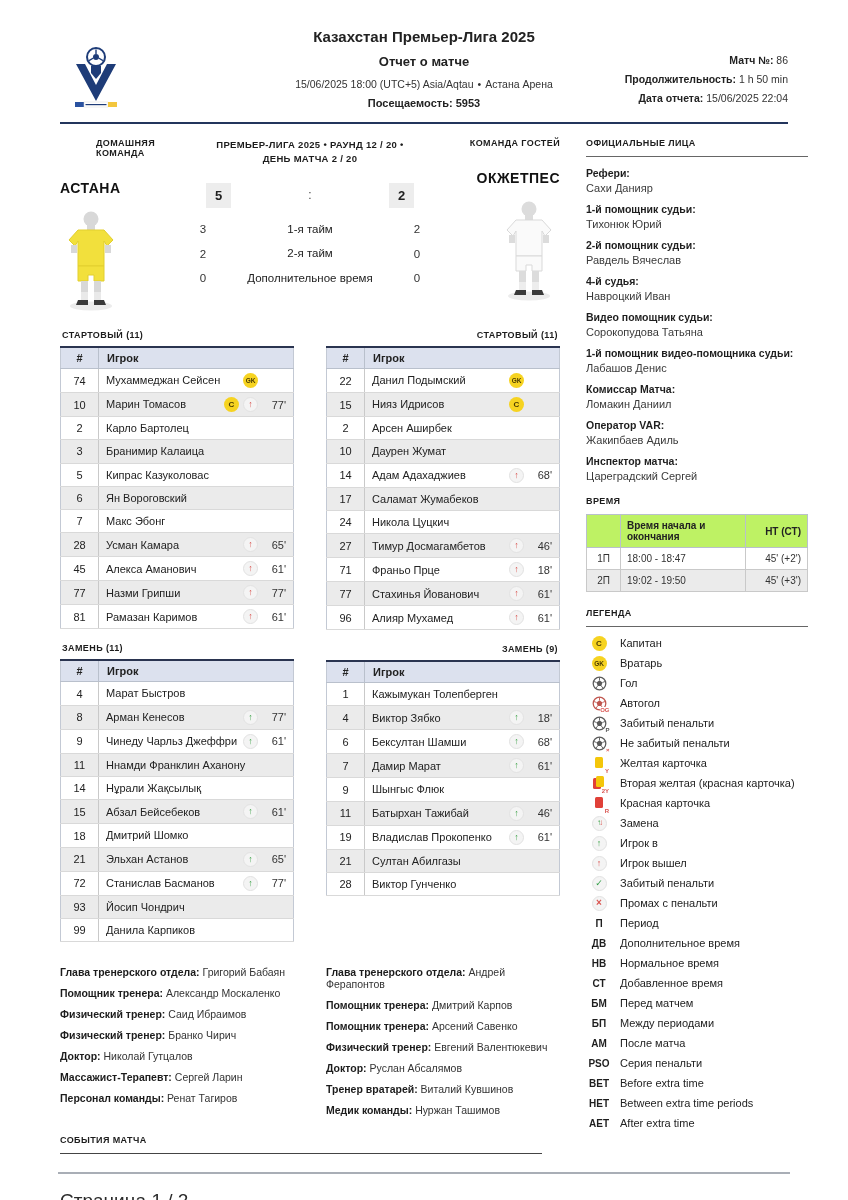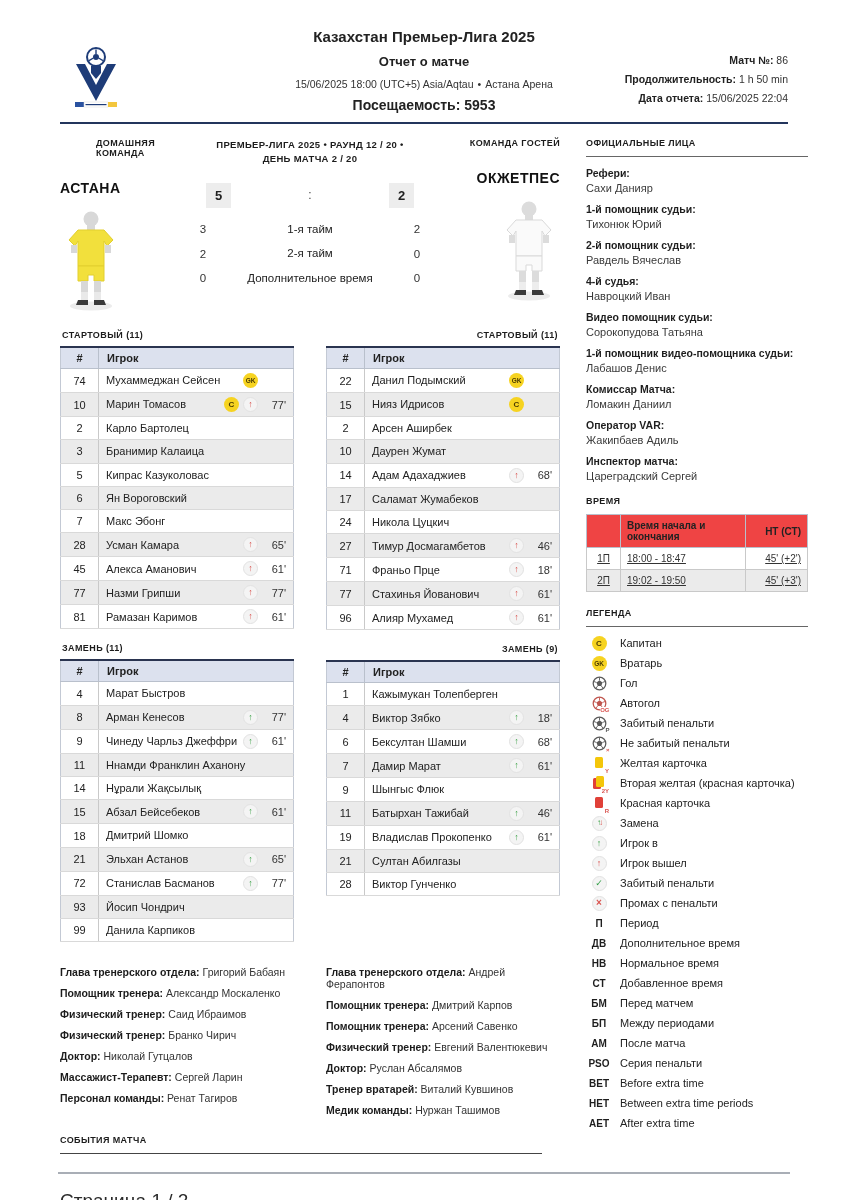--- a/index.html
+++ b/index.html
@@ -19,7 +19,7 @@
   .report-title{ font-size:13px; font-weight:bold; color:#222; margin-top:9px; }
   .dt-line{ font-size:10.5px; color:#333; margin-top:9px; }
   .dt-line .sep{ margin:0 4px; }
-  .att-line{ font-size:14px; margin-top:7px; }
+  .att-line{ font-size:11px; margin-top:7px; }
   .att-line b{ color:#222; }
   .header-meta{ position:absolute; right:0; top:26px; text-align:right; }
   .meta-row{ font-size:10.5px; margin-bottom:7px; color:#333; }

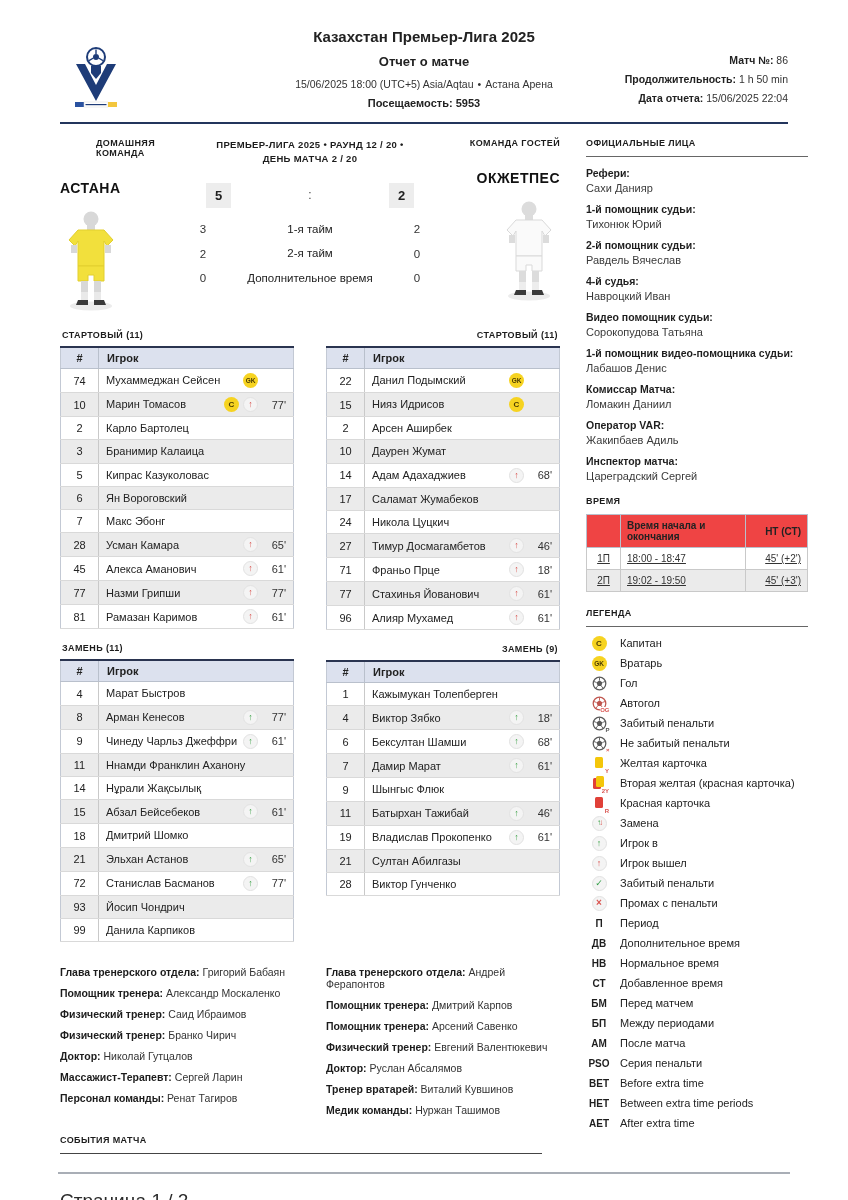--- a/index.html
+++ b/index.html
@@ -72,7 +72,7 @@
   .off-name{ font-size:11px; color:#3a3a3a; }
   .time-sec{ margin-top:14px; }
   table.ttable{ width:100%; border-collapse:collapse; border:1px solid #c3c9d4; margin-top:8px; }
-  table.ttable th{ background:#ef4444; font-size:10px; font-weight:bold; padding:5px 6px; color:#222; border:1px solid #b9c0cc; }
+  table.ttable th{ background:#bef264; font-size:10px; font-weight:bold; padding:5px 6px; color:#222; border:1px solid #b9c0cc; }
   table.ttable td{ font-size:10px; padding:5px 6px; border:1px solid #c9c9c9; color:#333;text-decoration:underline; }
   table.ttable .c1{ width:34px; text-align:center; }
   table.ttable .c3{ width:62px; text-align:right; }

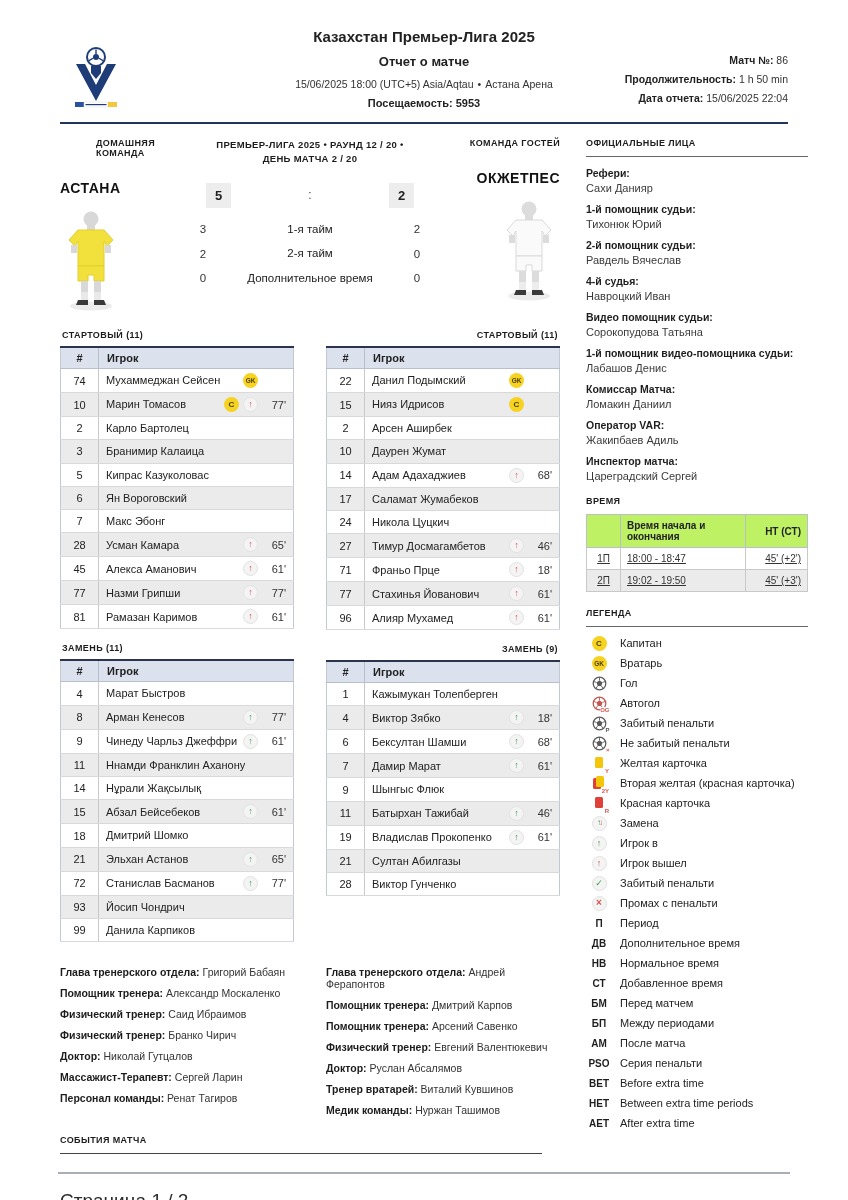--- a/index.html
+++ b/index.html
@@ -73,7 +73,7 @@
   .time-sec{ margin-top:14px; }
   table.ttable{ width:100%; border-collapse:collapse; border:1px solid #c3c9d4; margin-top:8px; }
   table.ttable th{ background:#bef264; font-size:10px; font-weight:bold; padding:5px 6px; color:#222; border:1px solid #b9c0cc; }
-  table.ttable td{ font-size:10px; padding:5px 6px; border:1px solid #c9c9c9; color:#333;text-decoration:underline; }
+  table.ttable td{ font-size:10px; padding:5px 6px; border:1px solid #c9c9c9; color:#333; }
   table.ttable .c1{ width:34px; text-align:center; }
   table.ttable .c3{ width:62px; text-align:right; }
   table.ttable tr.alt td{ background:#ebebeb; }

